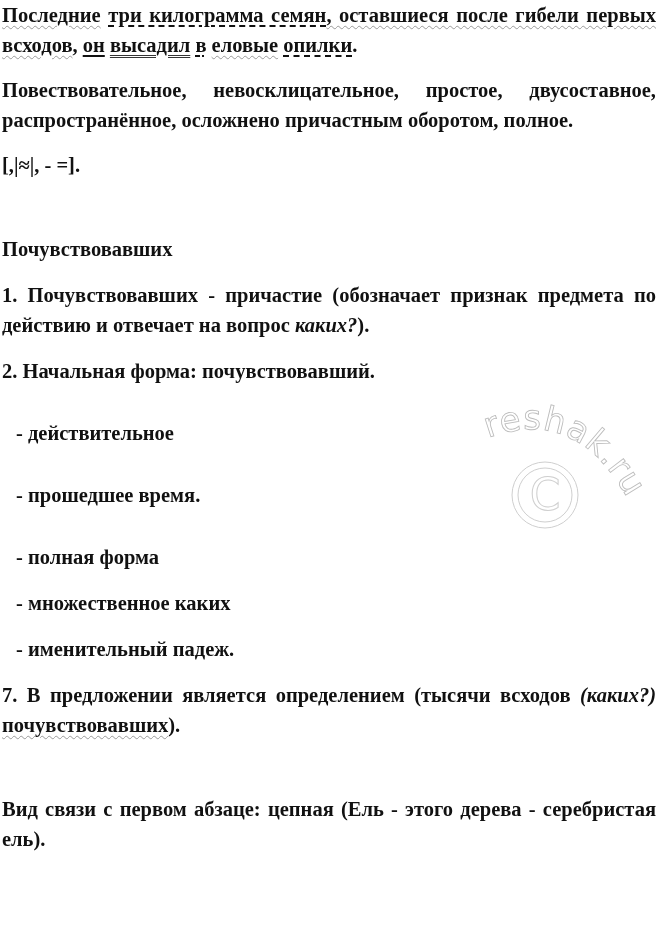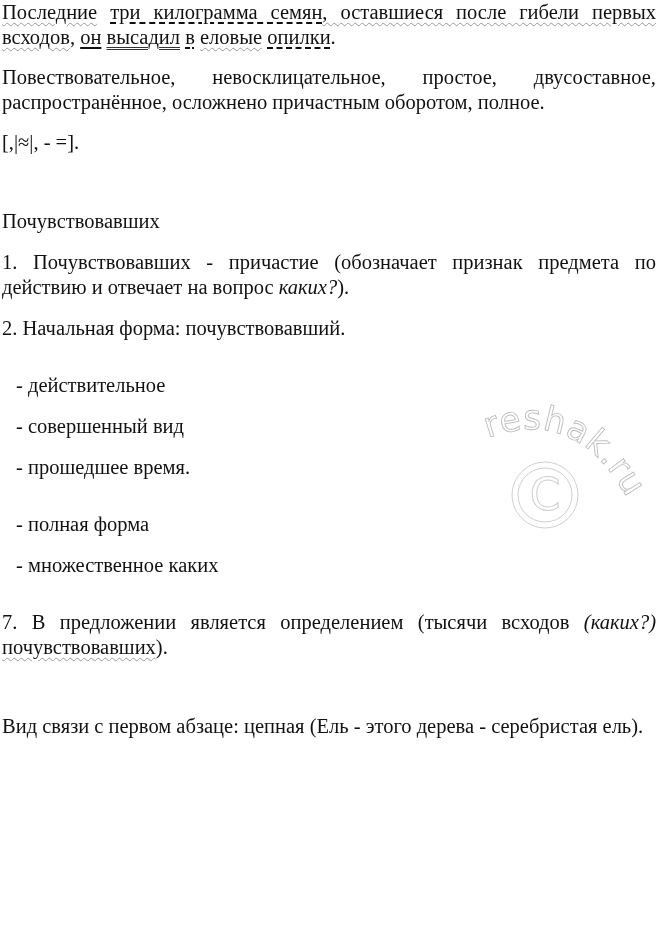--- a/index.html
+++ b/index.html
@@ -24,9 +24,10 @@
     }
     p {
       margin: 0;
-      line-height: 25px;
+      line-height: 30px;
       text-align: justify;
       text-align-last: left;
+      font-weight: bold;
     }
     .gap-sm { height: 15px; }
     .gap-md { height: 16px; }

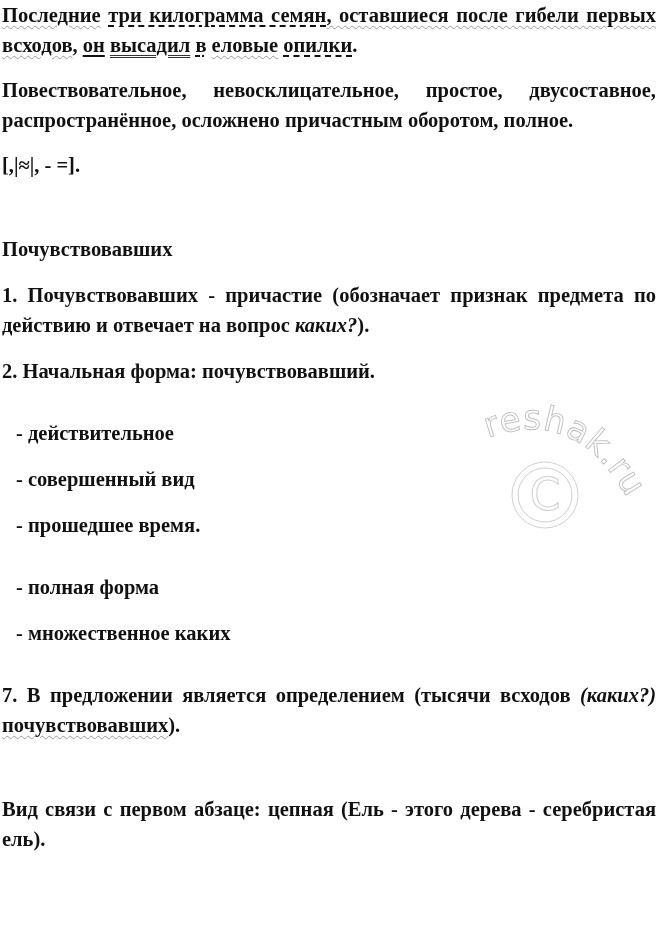--- a/index.html
+++ b/index.html
@@ -113,7 +113,6 @@
   <div class="gap-md"></div>
   <p class="indent">- действительное</p>
   <div class="gap-md"></div>
-  <p class="indent">- совершенный вид</p>
   <div class="gap-md"></div>
   <p class="indent">- прошедшее время.</p>
 

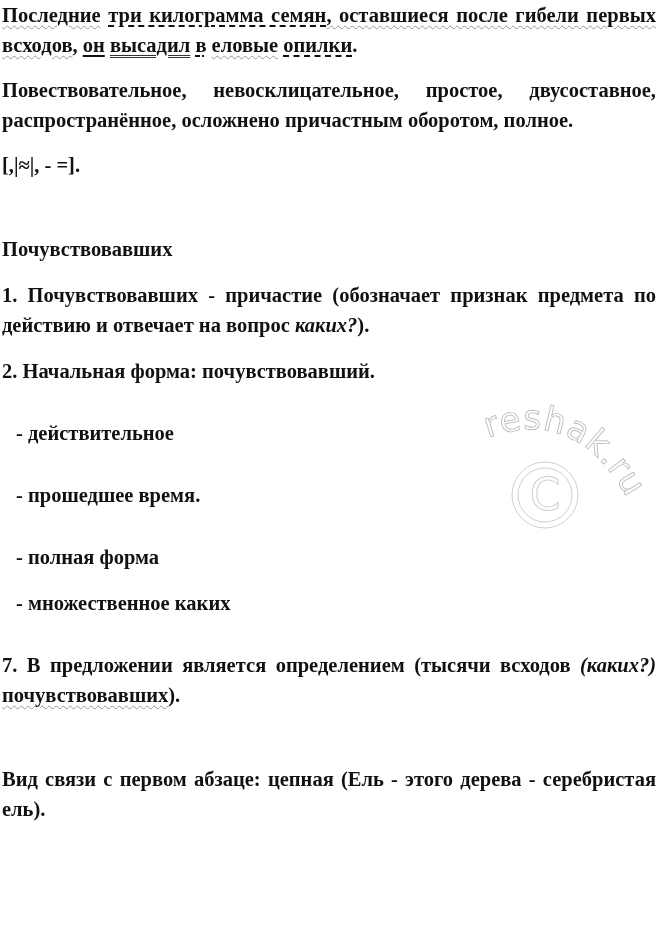--- a/index.html
+++ b/index.html
@@ -122,6 +122,7 @@
   <div class="gap-md"></div>
   <p class="indent">- множественное каких</p>
   <div class="gap-md"></div>
+  <p class="indent">- именительный падеж.</p>
 
   <div class="gap-md"></div>
   <p><span>7. В предложении является определением (тысячи всходов </span><span class="it">(каких?)</span>

